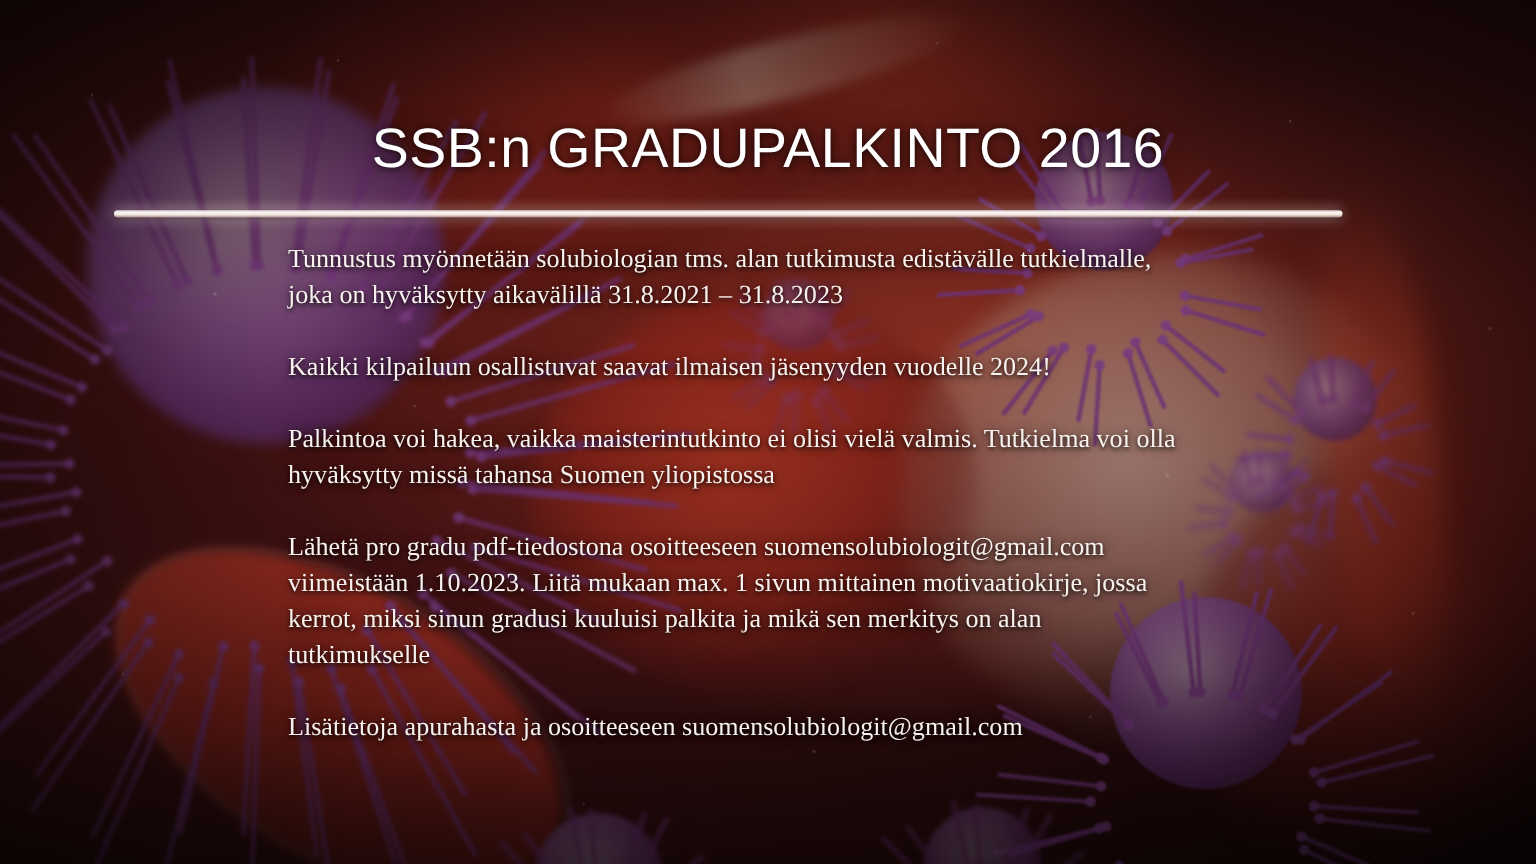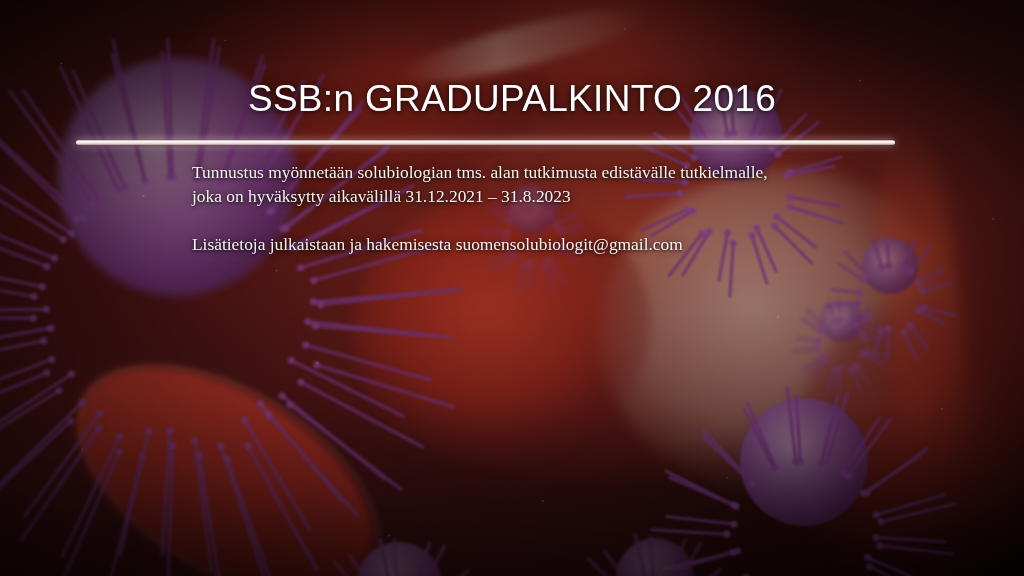--- a/index.html
+++ b/index.html
@@ -543,7 +543,7 @@
 
     <div class="body-text">
       <p>Tunnustus myönnetään solubiologian tms. alan tutkimusta edistävälle tutkielmalle,
-joka on hyväksytty aikavälillä 31.12.2021 – 31.8.2023</p>
+joka on hyväksytty aikavälillä 31.8.2021 – 31.8.2023</p>
       <p>Lisätietoja julkaistaan ja hakemisesta suomensolubiologit@gmail.com</p>
     </div>
 

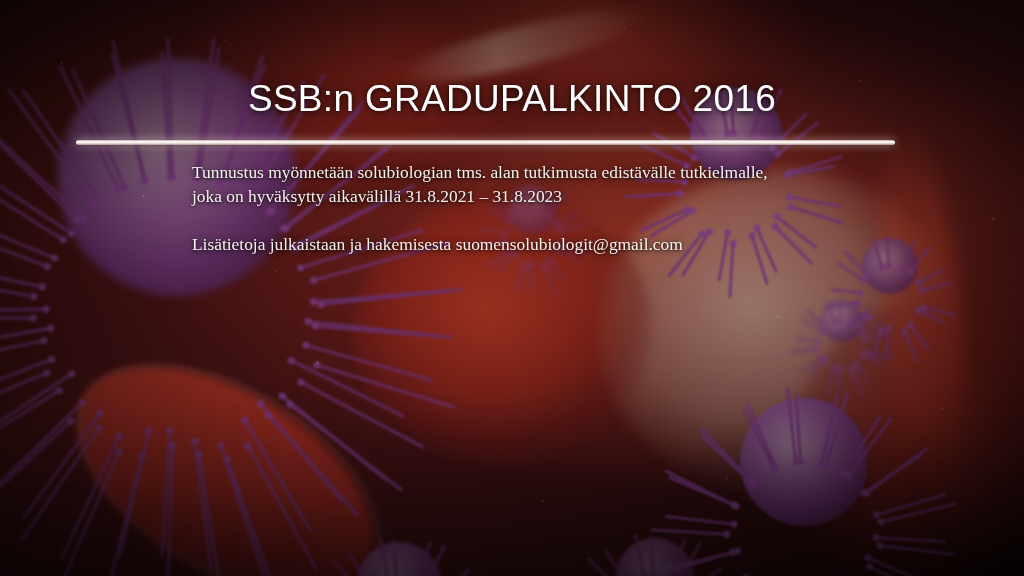--- a/index.html
+++ b/index.html
@@ -544,6 +544,7 @@
     <div class="body-text">
       <p>Tunnustus myönnetään solubiologian tms. alan tutkimusta edistävälle tutkielmalle,
 joka on hyväksytty aikavälillä 31.8.2021 – 31.8.2023</p>
+      <p>Kaikki kilpailuun osallistuvat saavat ilmaisen jäsenyyden vuodelle 2024!</p>
       <p>Lisätietoja julkaistaan ja hakemisesta suomensolubiologit@gmail.com</p>
     </div>
 

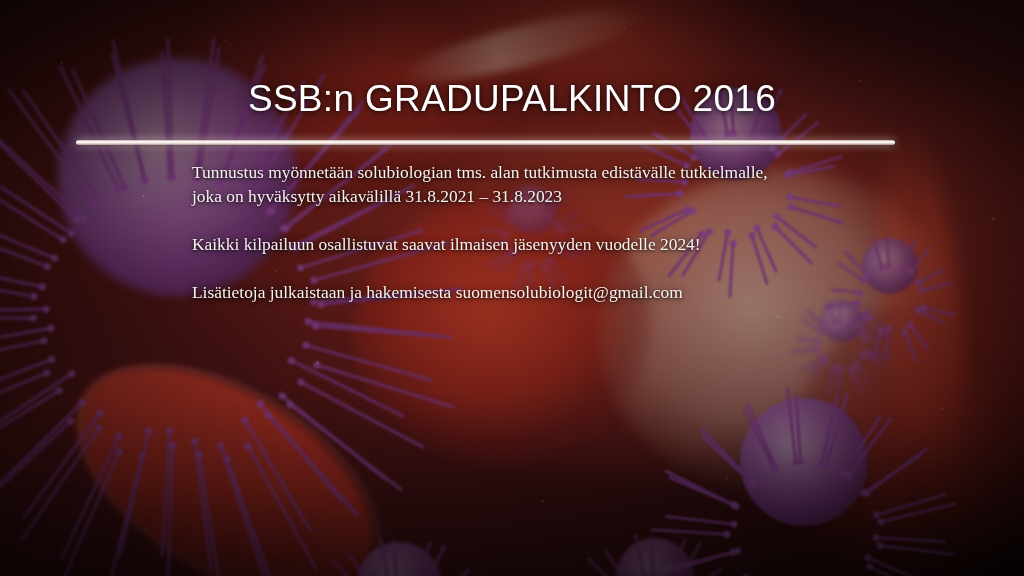--- a/index.html
+++ b/index.html
@@ -545,6 +545,8 @@
       <p>Tunnustus myönnetään solubiologian tms. alan tutkimusta edistävälle tutkielmalle,
 joka on hyväksytty aikavälillä 31.8.2021 – 31.8.2023</p>
       <p>Kaikki kilpailuun osallistuvat saavat ilmaisen jäsenyyden vuodelle 2024!</p>
+      <p>Palkintoa voi hakea, vaikka maisterintutkinto ei olisi vielä valmis. Tutkielma voi olla
+hyväksytty missä tahansa Suomen yliopistossa</p>
       <p>Lisätietoja julkaistaan ja hakemisesta suomensolubiologit@gmail.com</p>
     </div>
 

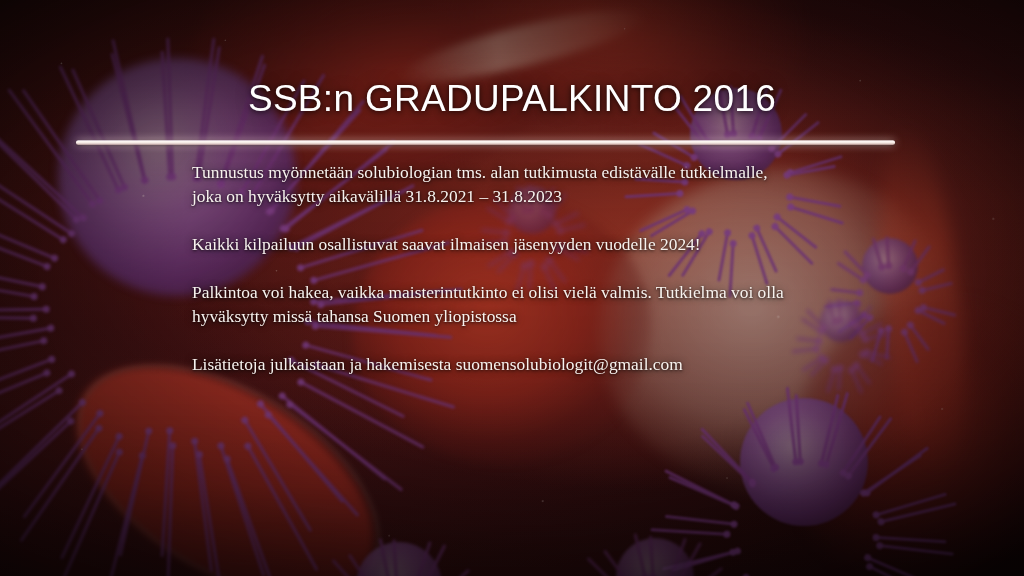--- a/index.html
+++ b/index.html
@@ -547,6 +547,10 @@
       <p>Kaikki kilpailuun osallistuvat saavat ilmaisen jäsenyyden vuodelle 2024!</p>
       <p>Palkintoa voi hakea, vaikka maisterintutkinto ei olisi vielä valmis. Tutkielma voi olla
 hyväksytty missä tahansa Suomen yliopistossa</p>
+      <p>Lähetä pro gradu pdf-tiedostona osoitteeseen suomensolubiologit@gmail.com
+viimeistään 1.10.2023. Liitä mukaan max. 1 sivun mittainen motivaatiokirje, jossa
+kerrot, miksi sinun gradusi kuuluisi palkita ja mikä sen merkitys on alan
+tutkimukselle</p>
       <p>Lisätietoja julkaistaan ja hakemisesta suomensolubiologit@gmail.com</p>
     </div>
 

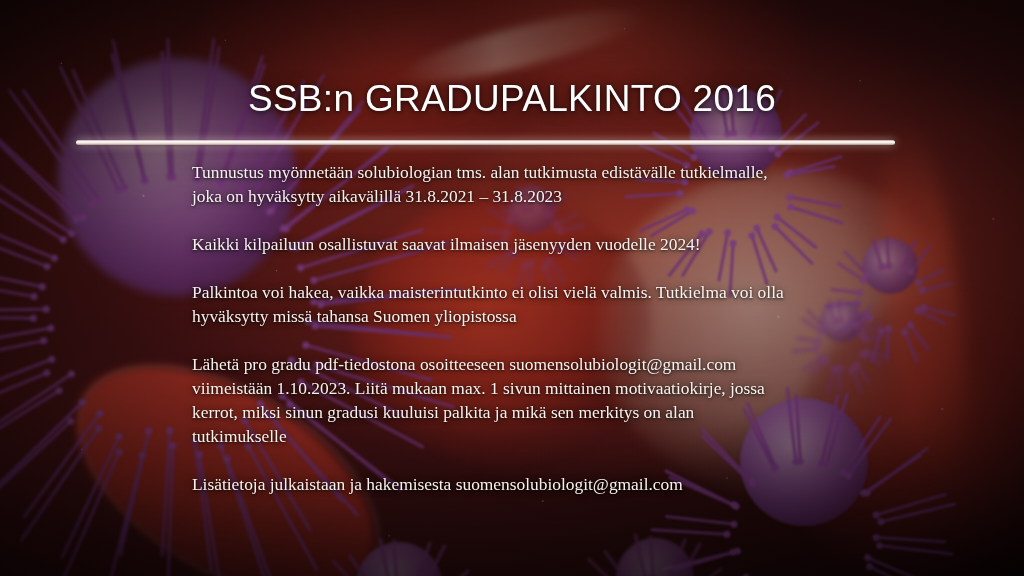--- a/index.html
+++ b/index.html
@@ -551,7 +551,7 @@
 viimeistään 1.10.2023. Liitä mukaan max. 1 sivun mittainen motivaatiokirje, jossa
 kerrot, miksi sinun gradusi kuuluisi palkita ja mikä sen merkitys on alan
 tutkimukselle</p>
-      <p>Lisätietoja julkaistaan ja hakemisesta suomensolubiologit@gmail.com</p>
+      <p>Lisätietoja apurahasta ja osoitteeseen suomensolubiologit@gmail.com</p>
     </div>
 
   </div>

